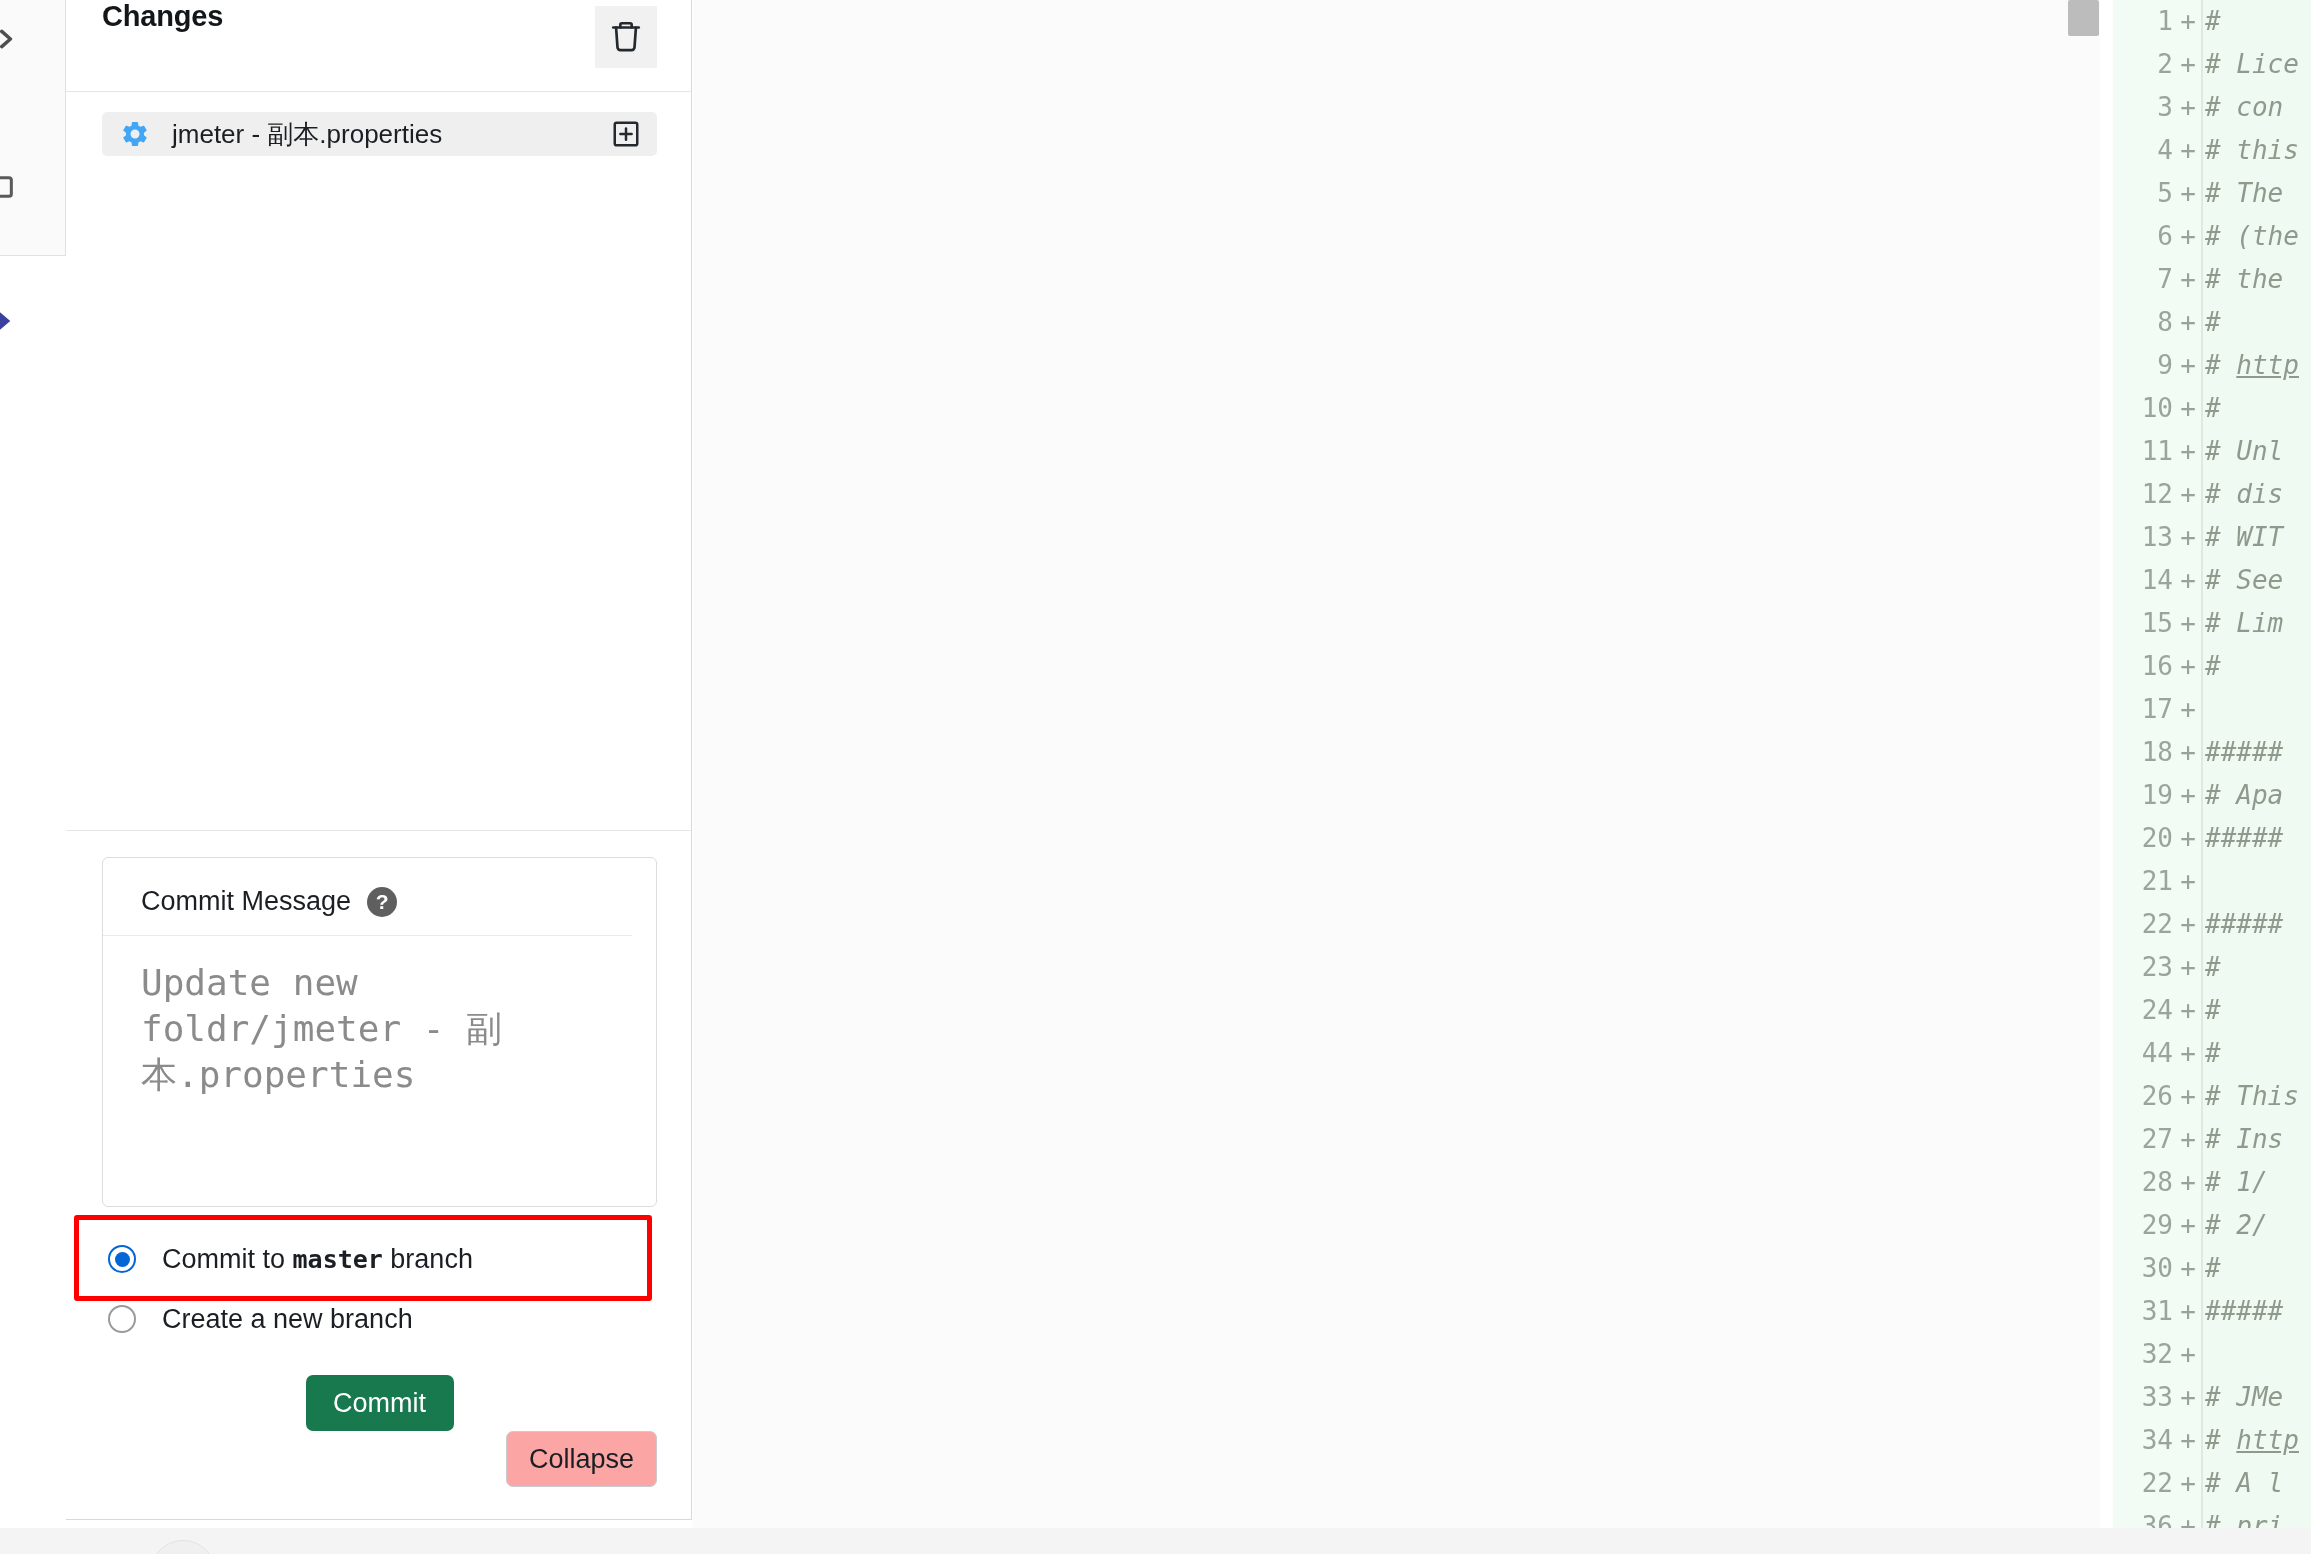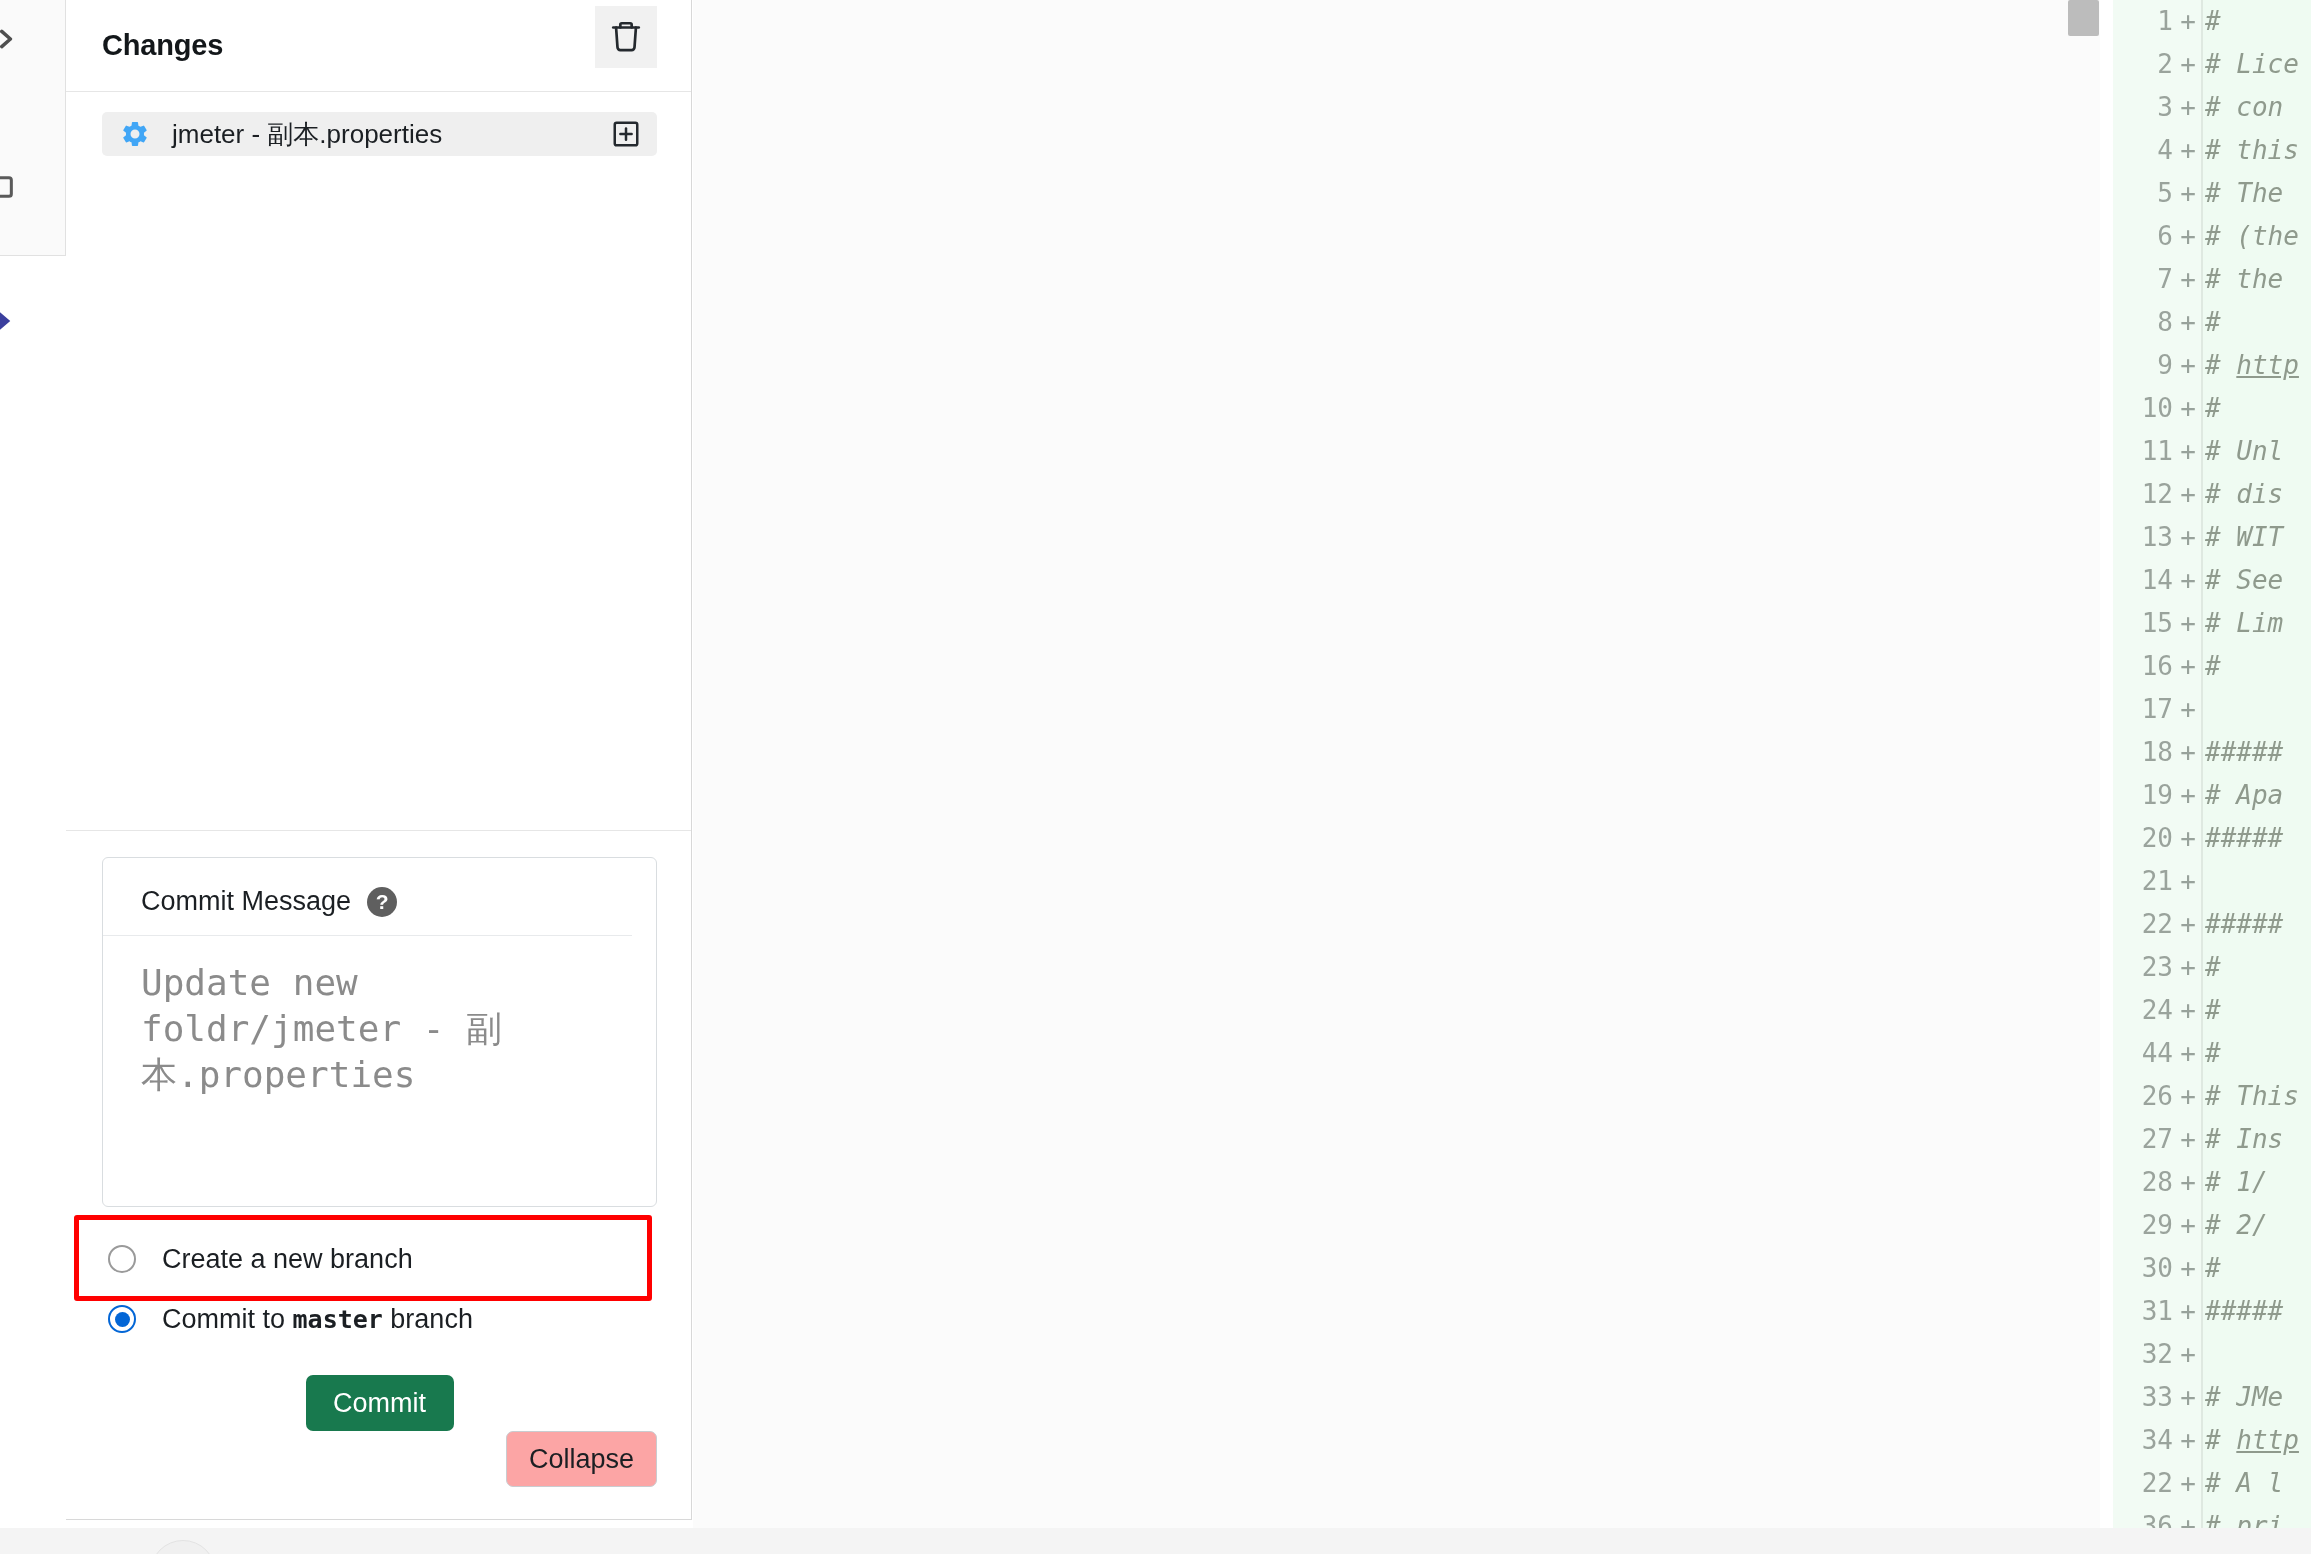--- a/index.html
+++ b/index.html
@@ -67,7 +67,7 @@
     height: 92px;
     flex: 0 0 92px;
     display: flex;
-    align-items: center;
+    align-items: flex-start;
     padding: 0 34px 0 36px;
     border-bottom: 1px solid #e6e6e6;
   }

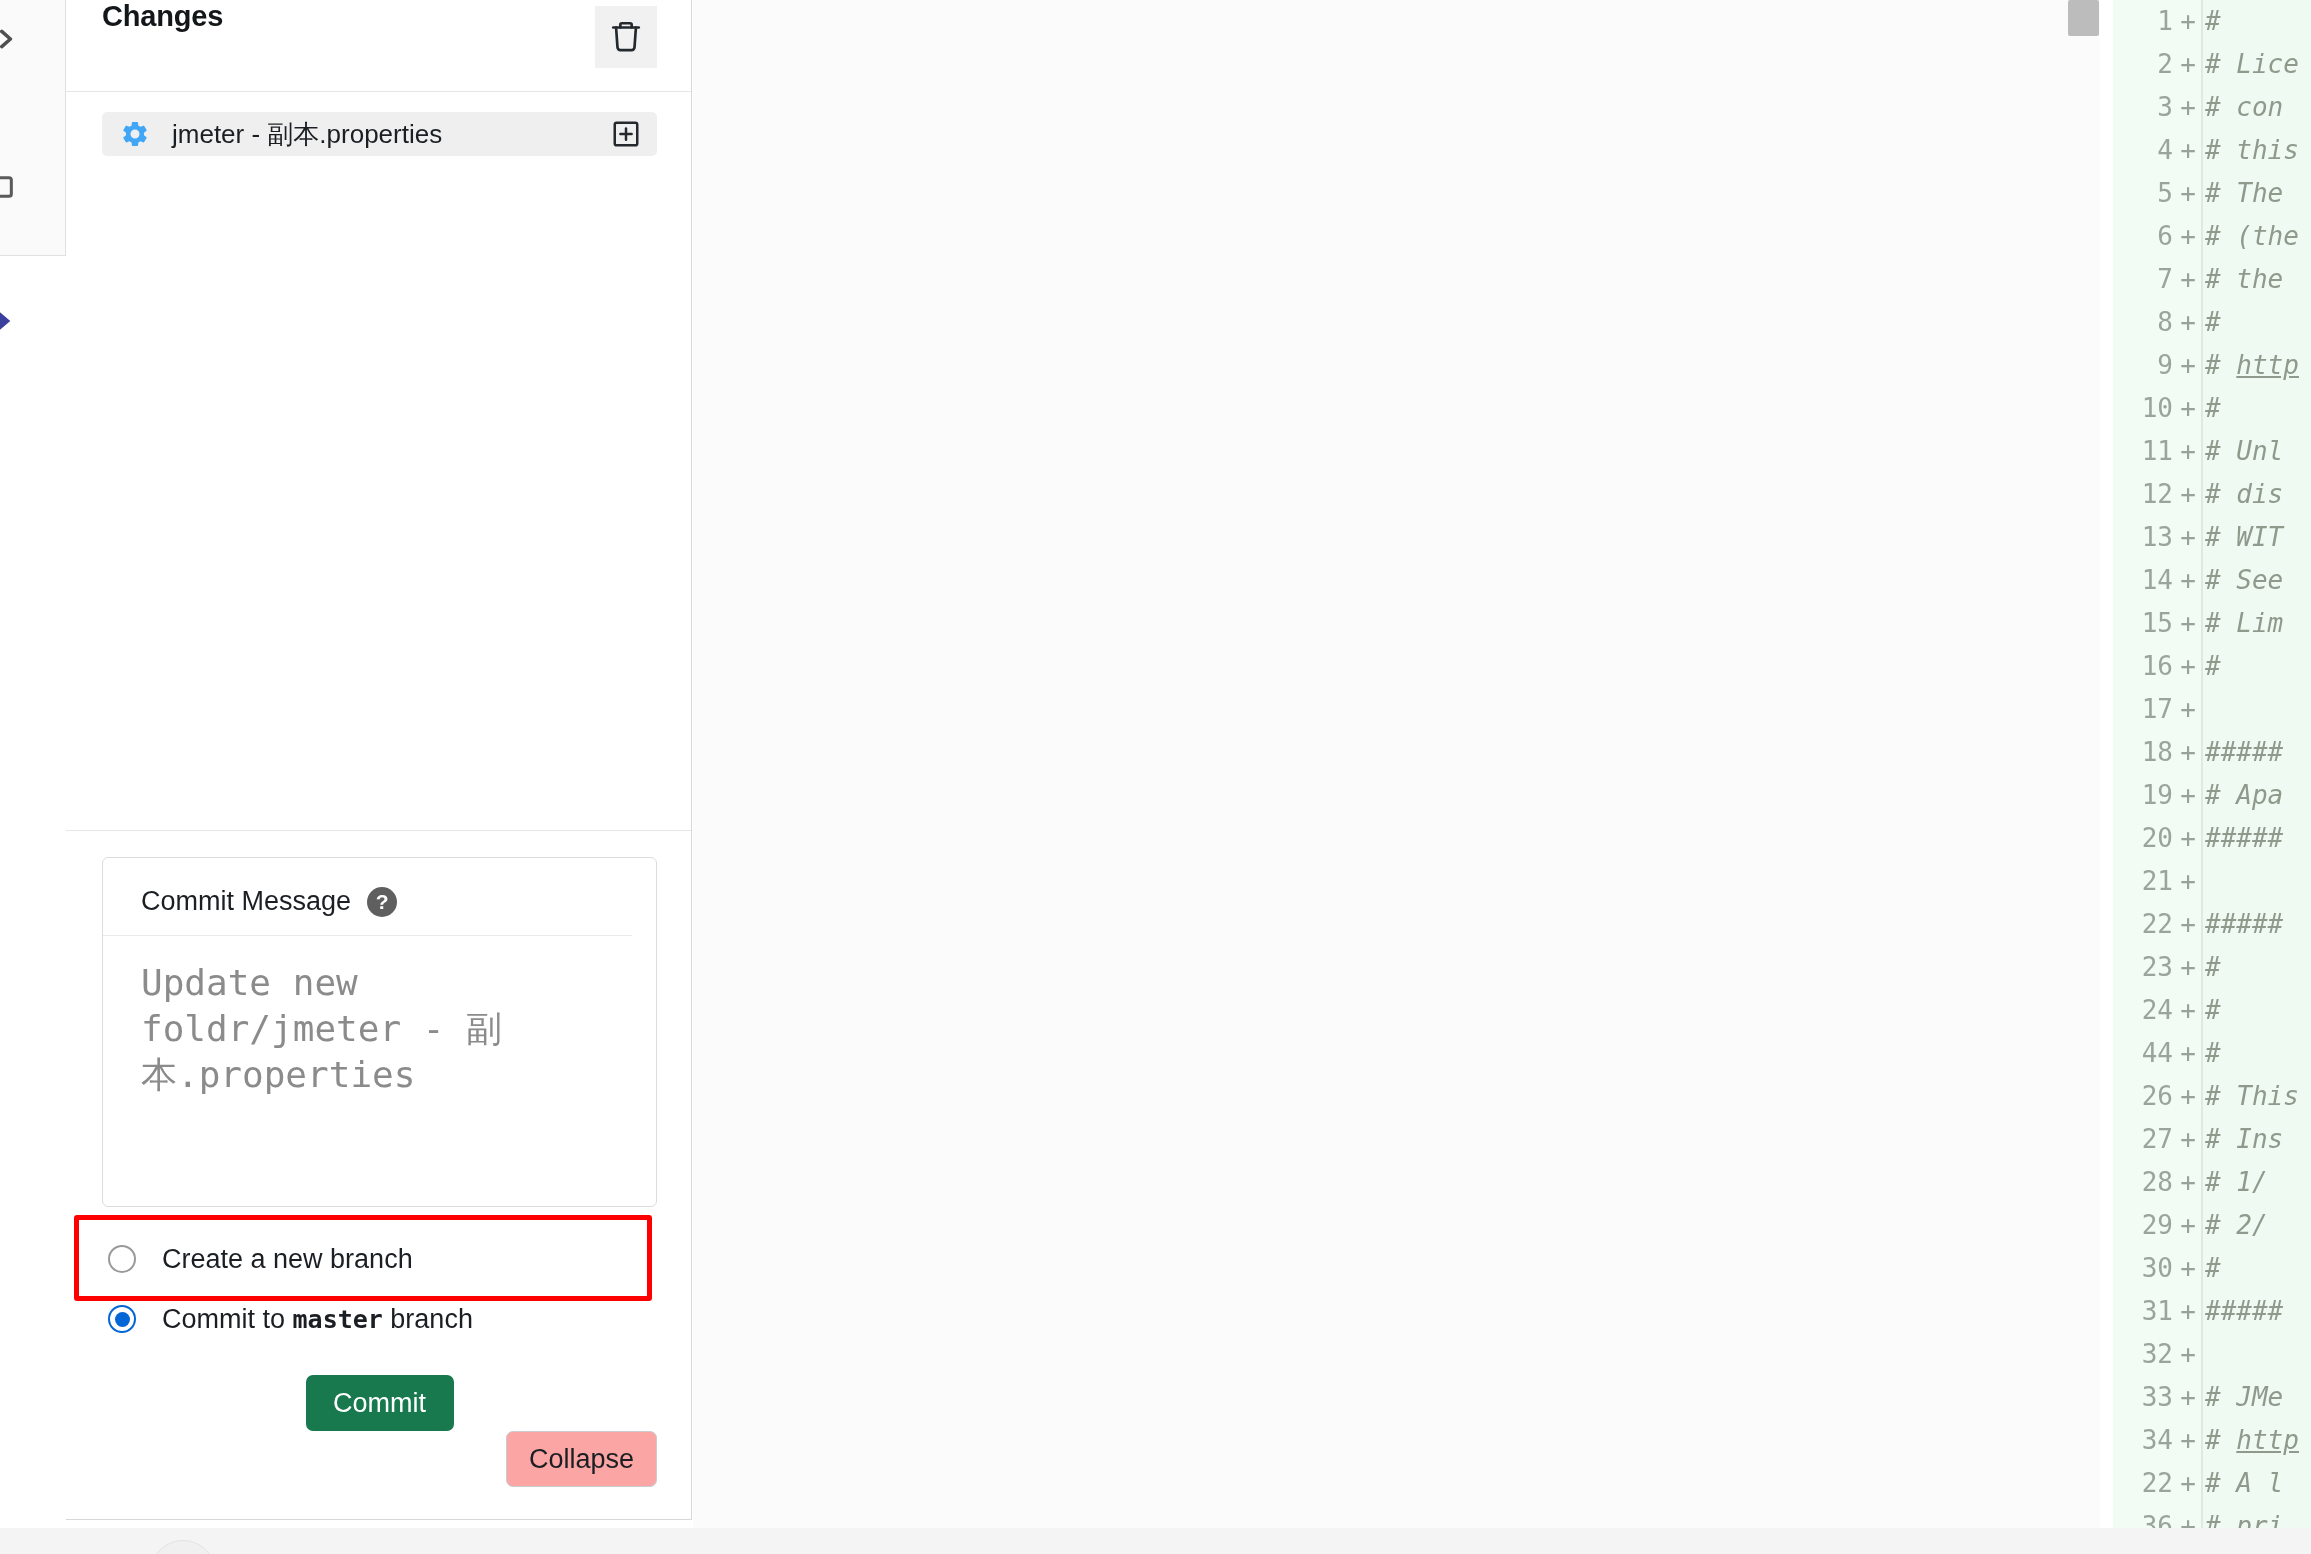--- a/index.html
+++ b/index.html
@@ -418,16 +418,16 @@
         <div class="highlight-box"></div>
 
         <div class="radio-row">
-          <span class="radio-outer off"></span>
-          <span class="radio-label">Create a new branch</span>
-        </div>
-
-        <div class="radio-row">
           <span class="radio-outer">
             <span class="radio-inner"></span>
           </span>
           <span class="radio-label"><span>Commit to </span><b>master</b><span> branch</span></span>
         </div>
+
+        <div class="radio-row">
+          <span class="radio-outer off"></span>
+          <span class="radio-label">Create a new branch</span>
+        </div>
       </div>
 
       <div class="actions">

